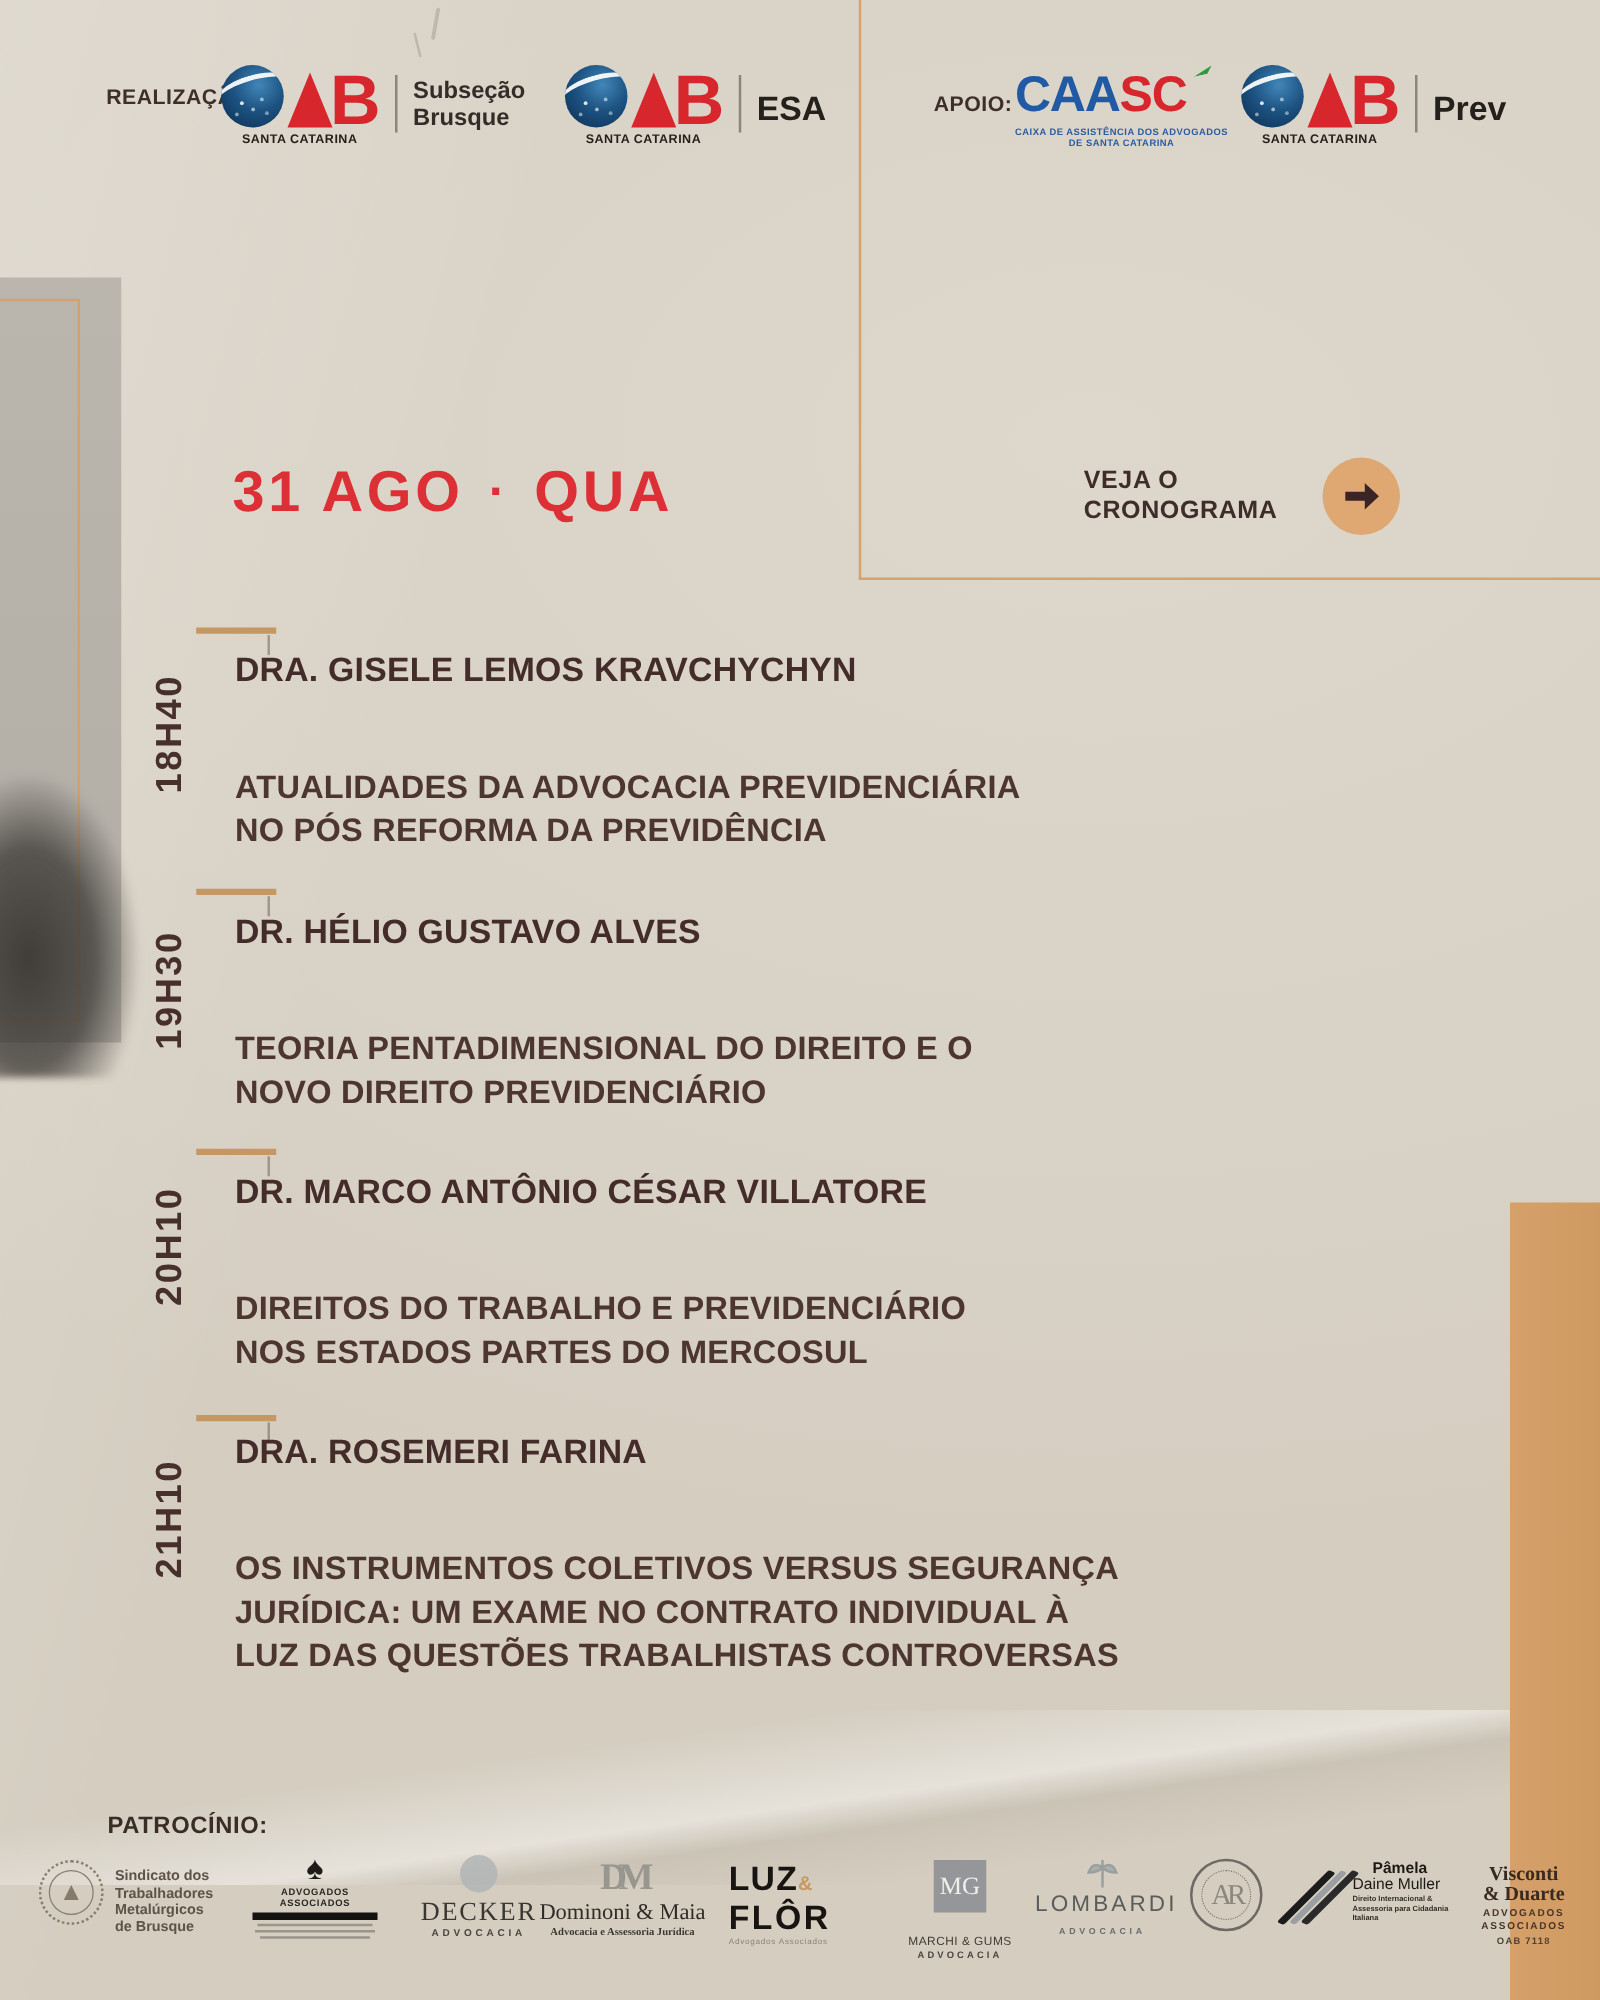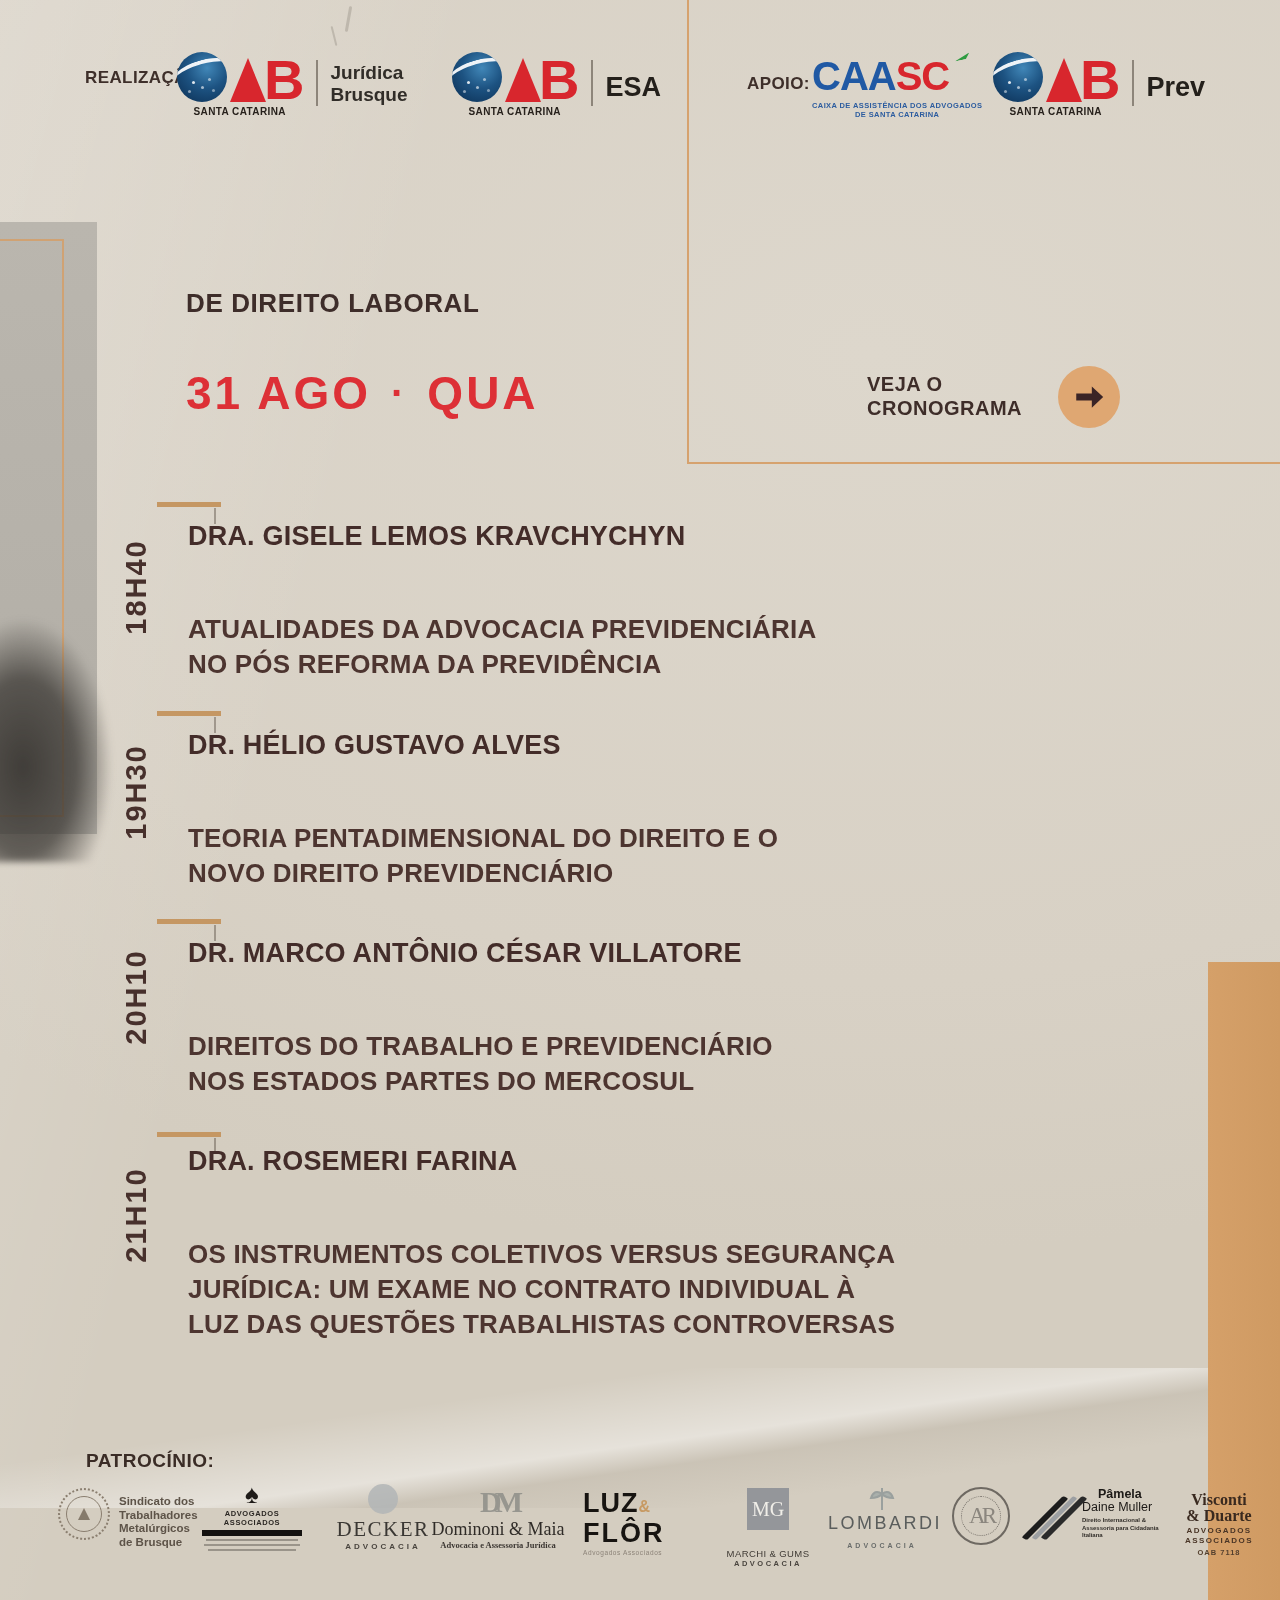--- a/index.html
+++ b/index.html
@@ -106,7 +106,7 @@
     </div>
     <div class="oab-divider"></div>
     <div class="oab-suffix">
-      <div>Jurídica</div>
+      <div>Subseção</div>
       <div>Brusque</div>
     </div>
   </div>

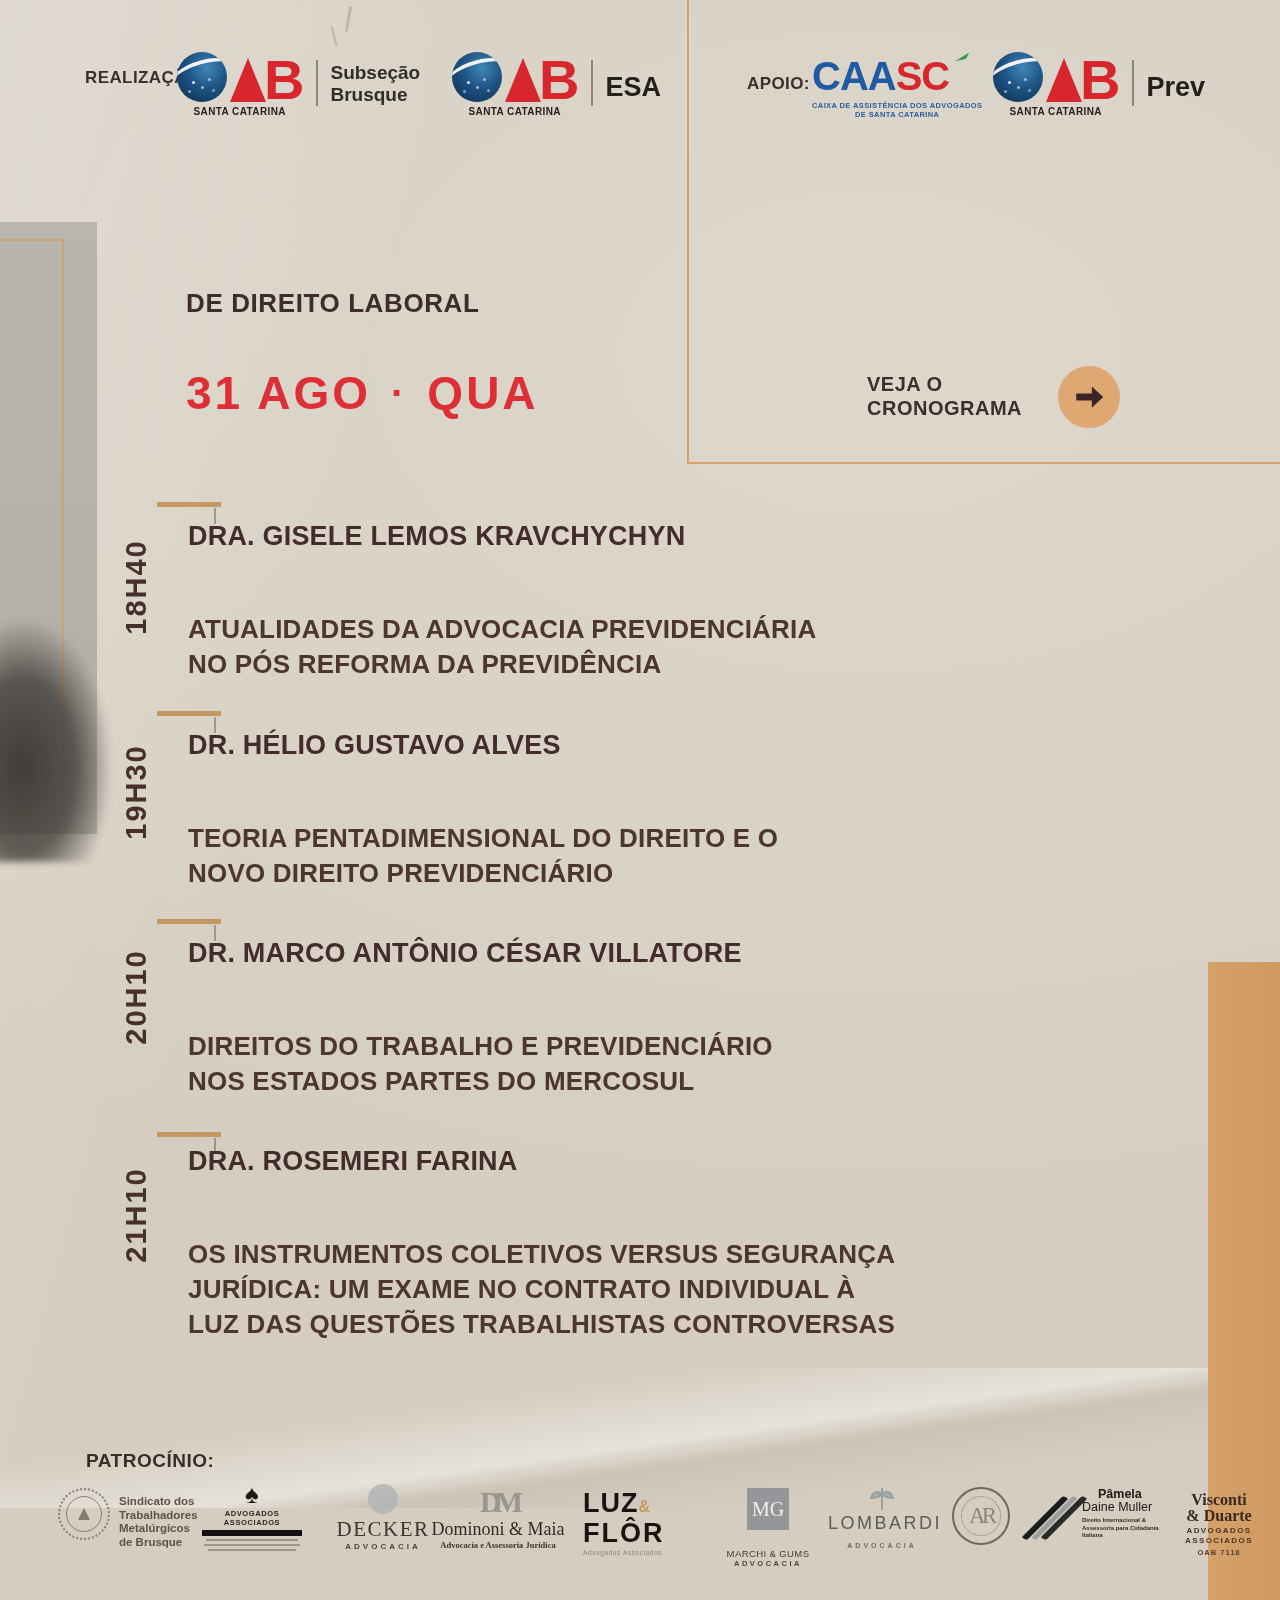--- a/index.html
+++ b/index.html
@@ -152,7 +152,6 @@
   </div>
 
   <div class="abs title" style="left:186px;top:288px;">
-    <div>DE DIREITO LABORAL</div>
   </div>
 
   <div class="abs date" style="left:186px;top:366px;">

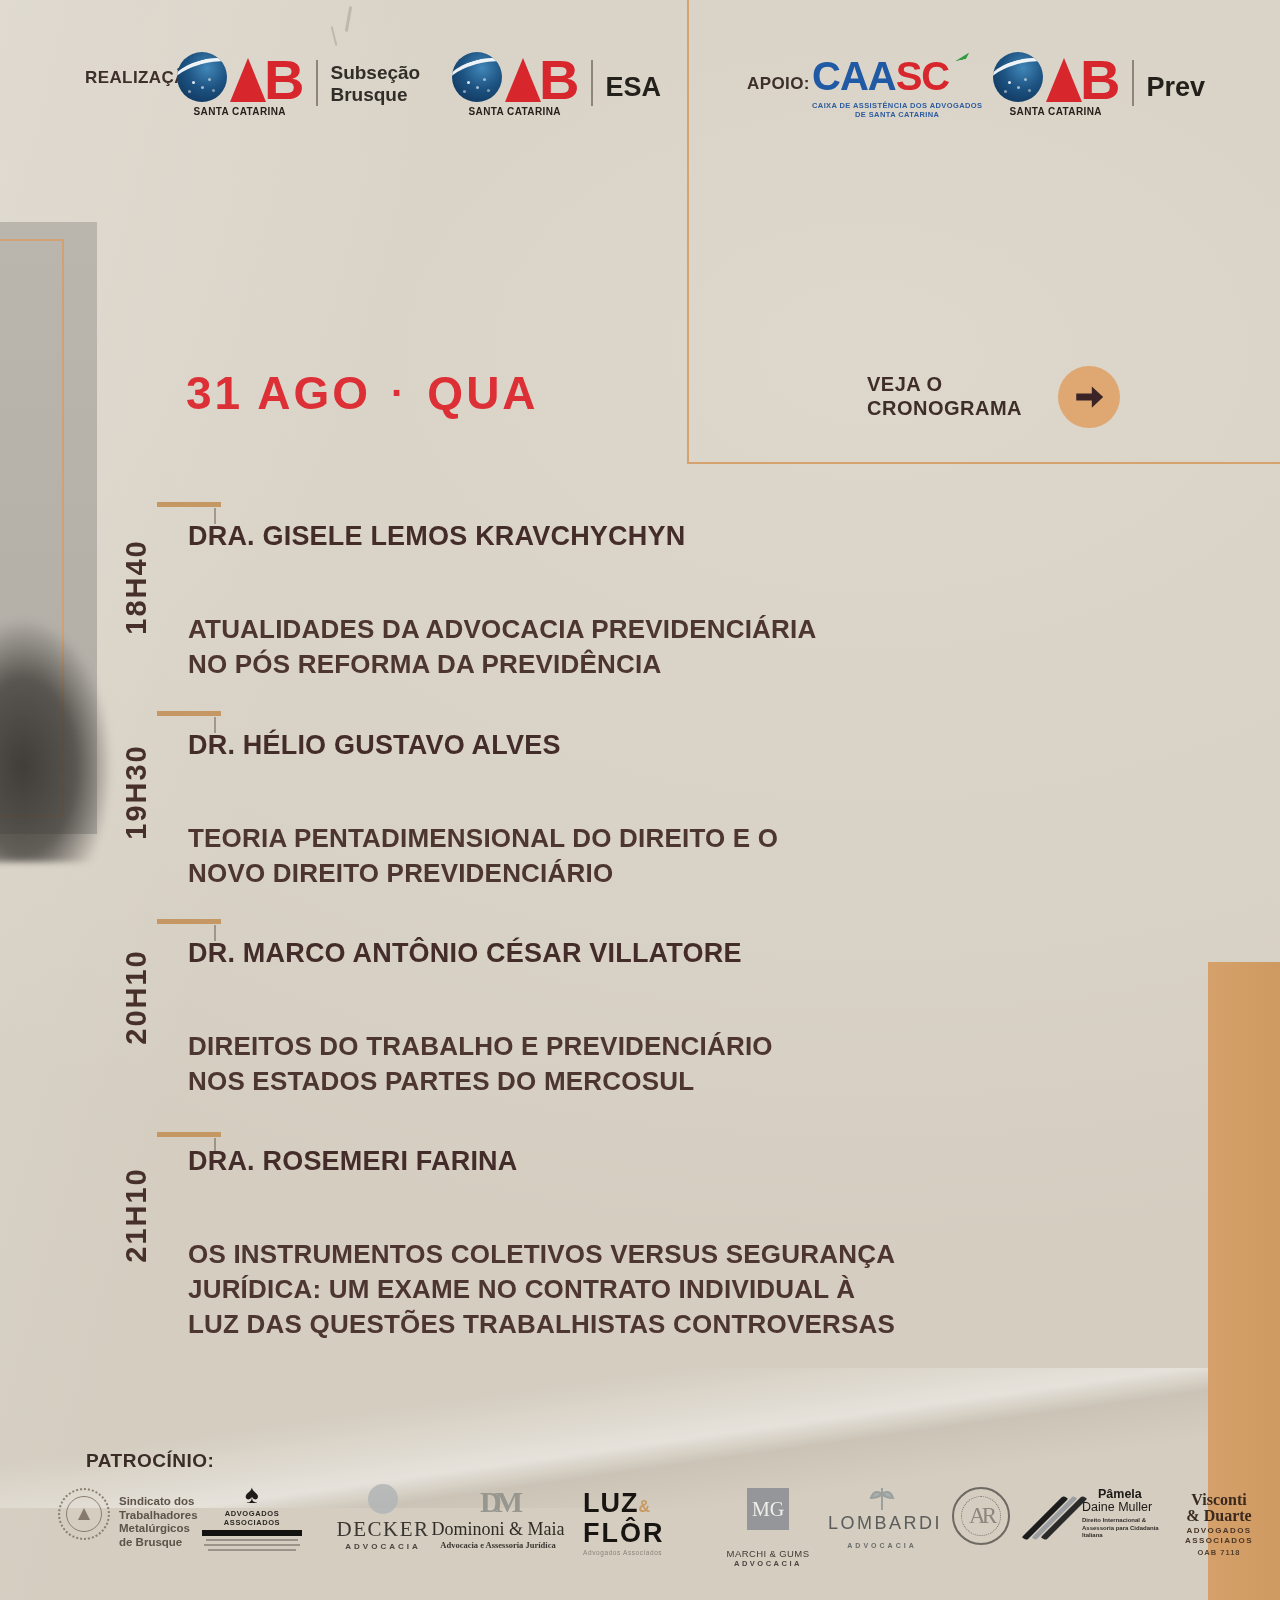--- a/index.html
+++ b/index.html
@@ -217,7 +217,7 @@
 
   <div class="abs sp-label" style="left:58px;top:1450px;">PATROCÍNIO:</div>
 
-  <div class="abs sp" style="left:58px;top:1488px;display:flex;gap:9px;justify-content:space-between;">
+  <div class="abs sp" style="left:31px;top:1488px;display:flex;gap:9px;justify-content:space-between;">
     <div class="seal"></div>
     <div class="sind-text">
       <div>Sindicato dos</div>

